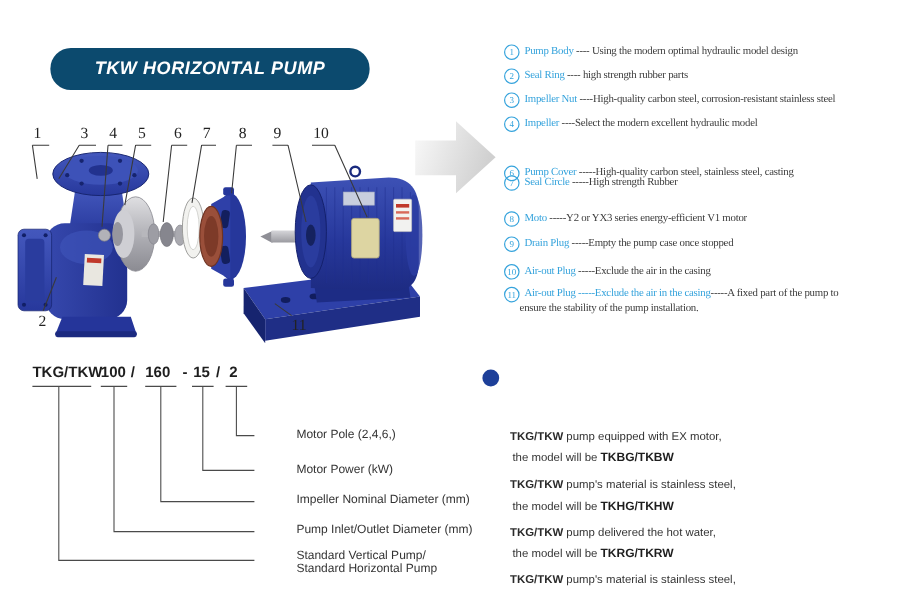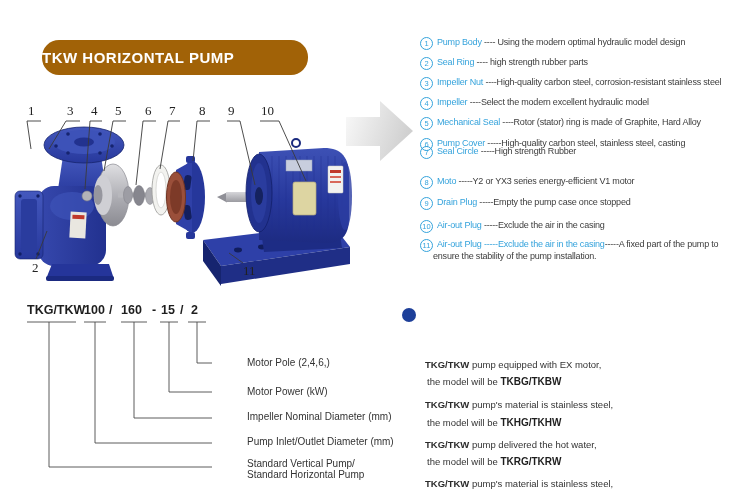--- a/index.html
+++ b/index.html
@@ -19,7 +19,7 @@
 
   
   .part{position:absolute;left:420px;z-index:2;font-size:9px;letter-spacing:-0.2px;
-        color:#3c3c3c;white-space:nowrap;line-height:11px;}
+        color:#3c3c3c;white-space:nowrap;line-height:11px;font-family:Liberation Serif, serif;}
   .pnum{display:inline-block;width:11px;height:11px;line-height:11px;border:1px solid #35a3dc;
         border-radius:50%;color:#35a3dc;font-size:7.5px;letter-spacing:0;text-align:center;
         vertical-align:-1px;margin-right:4px;}

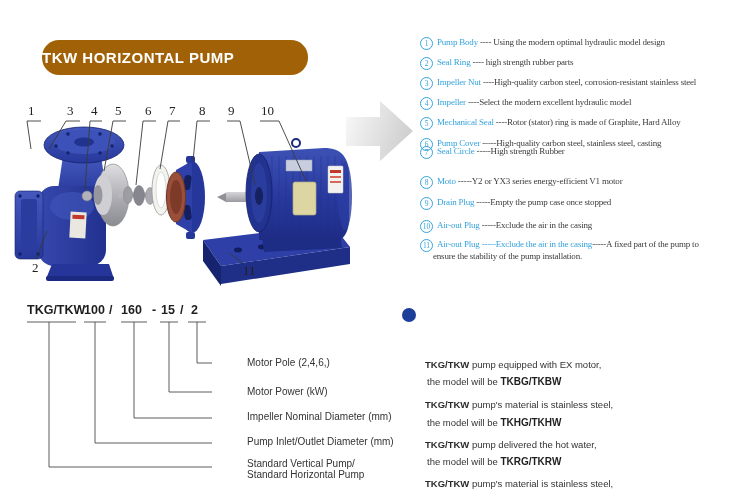--- a/index.html
+++ b/index.html
@@ -8,8 +8,8 @@
   .art{position:absolute;left:0;top:0;z-index:0;}
 
   
-  .banner{position:absolute;left:42px;top:40px;width:266px;height:35px;background:#a16207;
-          border-radius:17px;z-index:2;}
+  .banner{position:absolute;left:42px;top:40px;width:266px;height:35px;background:#0c4a6e;
+          border-radius:17px;z-index:2;text-align:center;font-style:italic;}
   .banner span{display:inline-block;line-height:35px;color:#fff;font-weight:bold;font-size:15px;
           letter-spacing:.5px;}
 

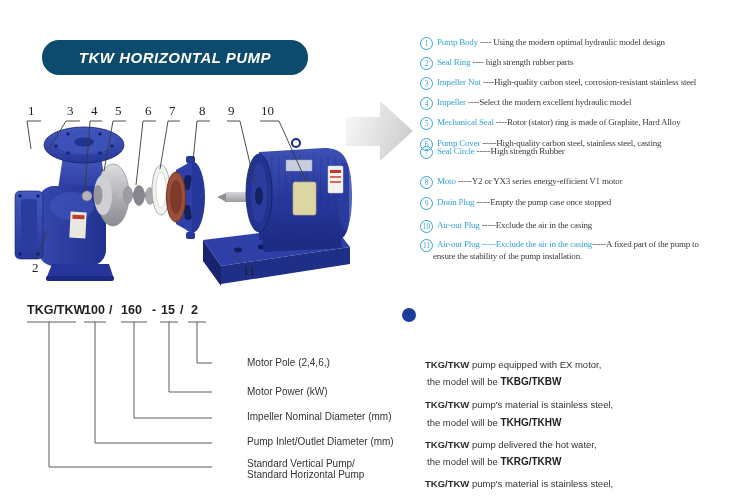--- a/index.html
+++ b/index.html
@@ -203,7 +203,6 @@
   <div class="part" style="top:57px"><span class="pnum">2</span><span class="pname">Seal Ring</span><span class="pdesc"> ---- high strength rubber parts</span></div>
   <div class="part" style="top:77px"><span class="pnum">3</span><span class="pname">Impeller Nut</span><span class="pdesc"> ----High-quality carbon steel, corrosion-resistant stainless steel</span></div>
   <div class="part" style="top:97px"><span class="pnum">4</span><span class="pname">Impeller</span><span class="pdesc"> ----Select the modern excellent hydraulic model</span></div>
-  <div class="part" style="top:117px"><span class="pnum">5</span><span class="pname">Mechanical Seal</span><span class="pdesc"> ----Rotor (stator) ring is made of Graphite, Hard Alloy</span></div>
   <div class="part" style="top:138px"><span class="pnum">6</span><span class="pname">Pump Cover</span><span class="pdesc"> -----High-quality carbon steel, stainless steel, casting</span></div>
   <div class="part" style="top:146px"><span class="pnum">7</span><span class="pname">Seal Circle</span><span class="pdesc"> -----High strength Rubber</span></div>
   <div class="part" style="top:176px"><span class="pnum">8</span><span class="pname">Moto</span><span class="pdesc"> -----Y2 or YX3 series energy-efficient V1 motor</span></div>

